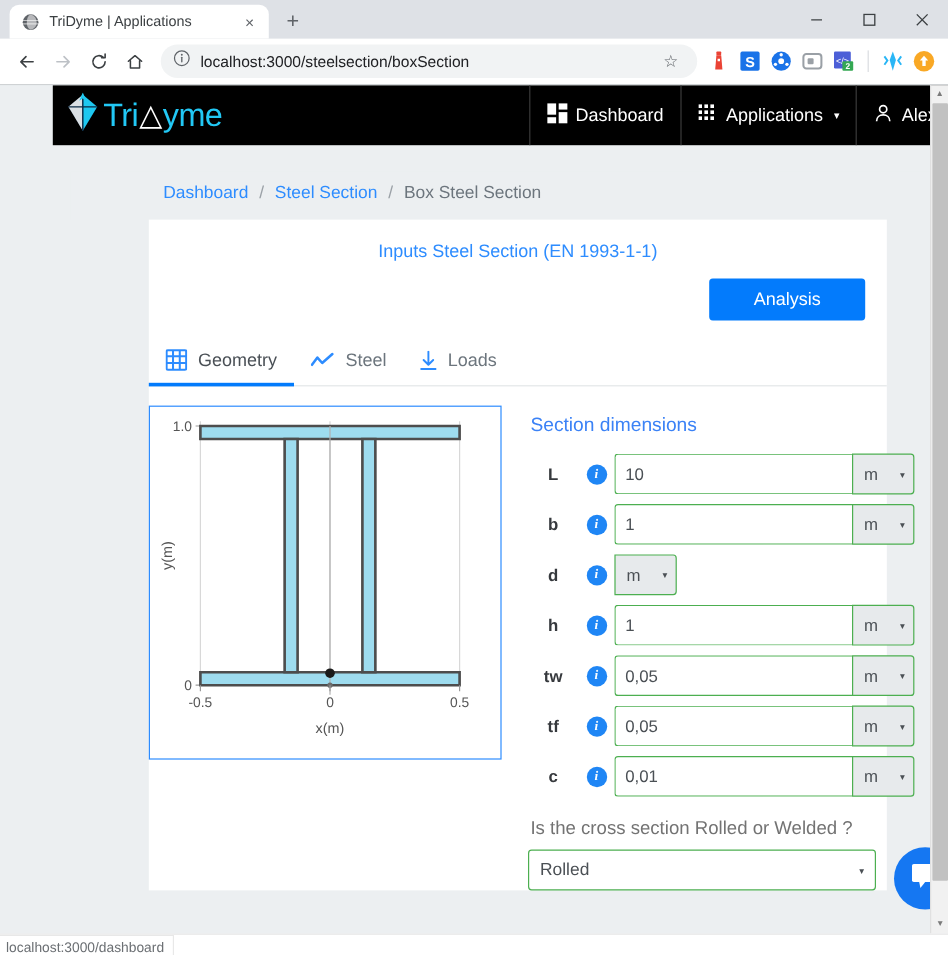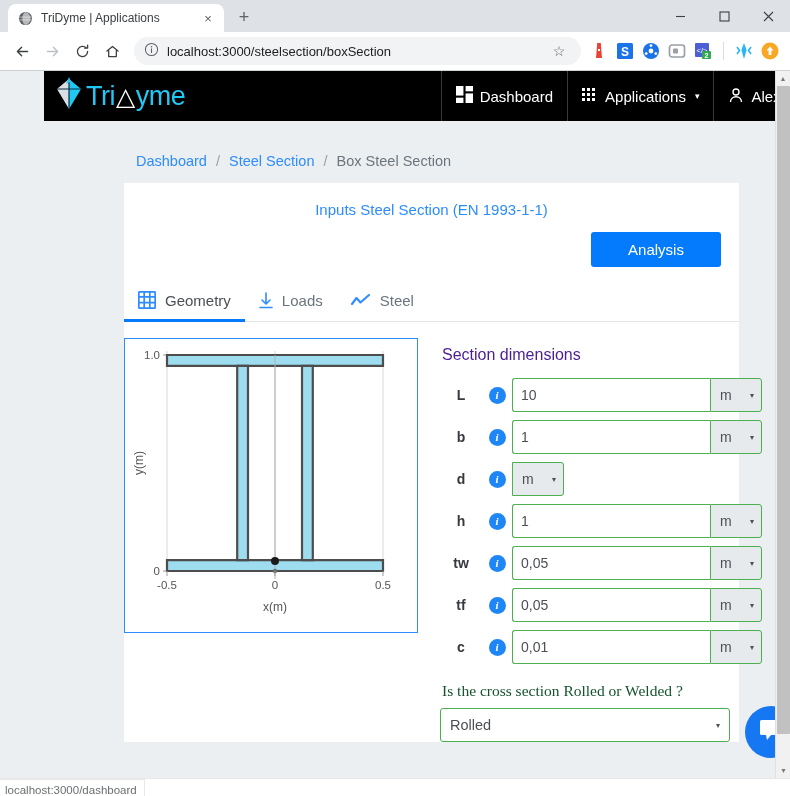--- a/index.html
+++ b/index.html
@@ -439,20 +439,20 @@
           </div>
           <div class="tabitem">
             <span class="tabicon">
+              <svg width="20" height="16" viewBox="0 0 20 16">
+                <path d="M1 11l4.5-6 4 4.5L18 2" fill="none" stroke="#2d8cff" stroke-width="2.1" stroke-linecap="round" stroke-linejoin="round"></path>
+              </svg>
+            </span>
+            <span>Steel</span>
+          </div>
+          <div class="tabitem">
+            <span class="tabicon">
               <svg width="14" height="17" viewBox="0 0 14 17">
                 <path d="M7 1v10M3 8l4 4 4-4M1 15.5h12" fill="none" stroke="#2d8cff" stroke-width="1.6" stroke-linecap="round" stroke-linejoin="round"></path>
               </svg>
             </span>
             <span>Loads</span>
           </div>
-          <div class="tabitem">
-            <span class="tabicon">
-              <svg width="20" height="16" viewBox="0 0 20 16">
-                <path d="M1 11l4.5-6 4 4.5L18 2" fill="none" stroke="#2d8cff" stroke-width="2.1" stroke-linecap="round" stroke-linejoin="round"></path>
-              </svg>
-            </span>
-            <span>Steel</span>
-          </div>
         </div>
 
         <div class="body-cols">

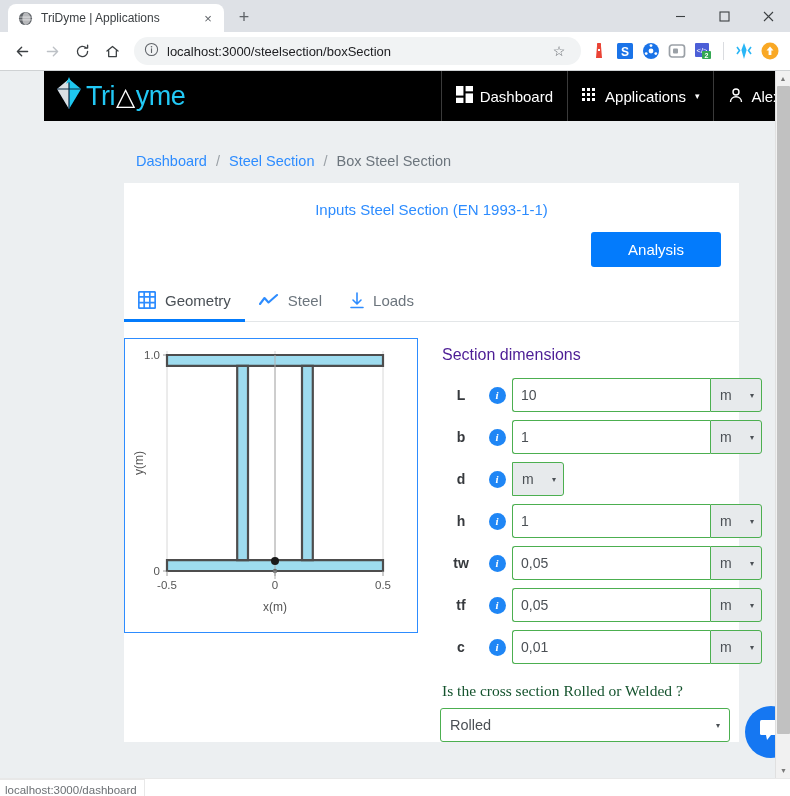--- a/index.html
+++ b/index.html
@@ -146,7 +146,7 @@
   .chart-svg { display:block; }
 
   
-  .form-title { font-size:16px; color:#4c1d95; margin:8px 0 14px 2px; }
+  .form-title { font-size:16px; color:#3b82f6; margin:8px 0 14px 2px; }
   .frow { display:flex; align-items:center; margin-bottom:8px; }
   .flabel {
     width:42px; text-align:center; font-weight:bold;

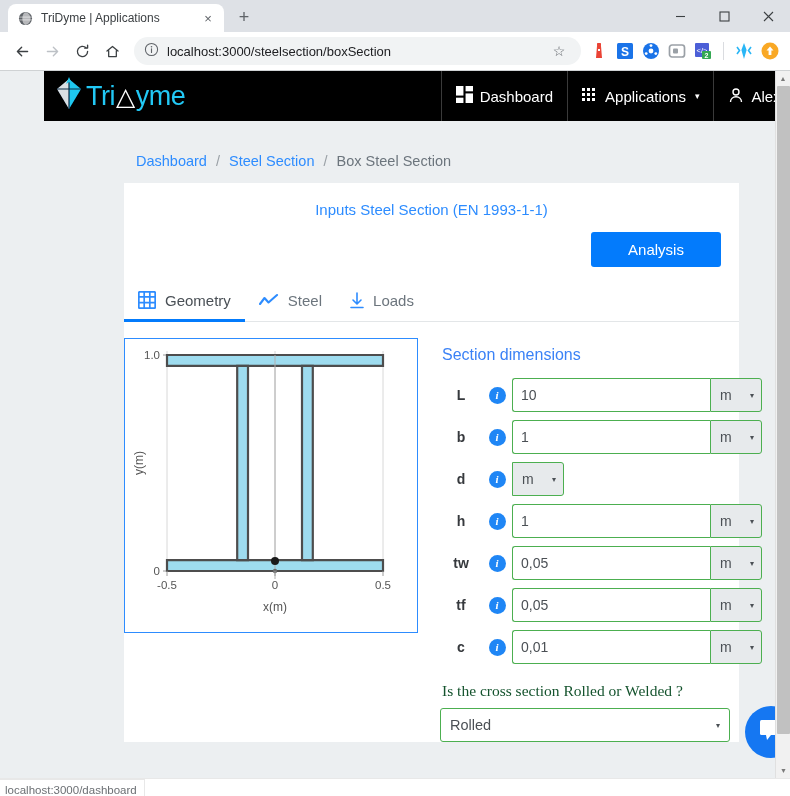--- a/index.html
+++ b/index.html
@@ -176,7 +176,7 @@
   }
   .funit .ucaret { font-size:8px; color:#4b5055; }
 
-  .q-label { font-size:15.5px; color:#14532d; margin:18px 0 8px 2px;font-family:Liberation Serif, serif; }
+  .q-label { font-size:15.5px; color:#737373; margin:18px 0 8px 2px; }
   .sel-wide {
     width:290px; height:34px; border:1px solid #4caf50; border-radius:3px;
     background:#fff; display:flex; align-items:center;

